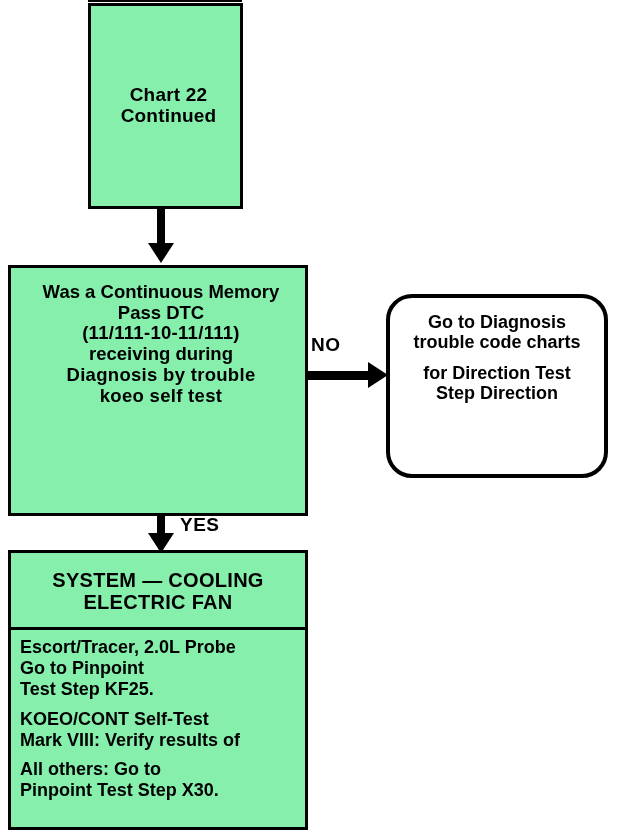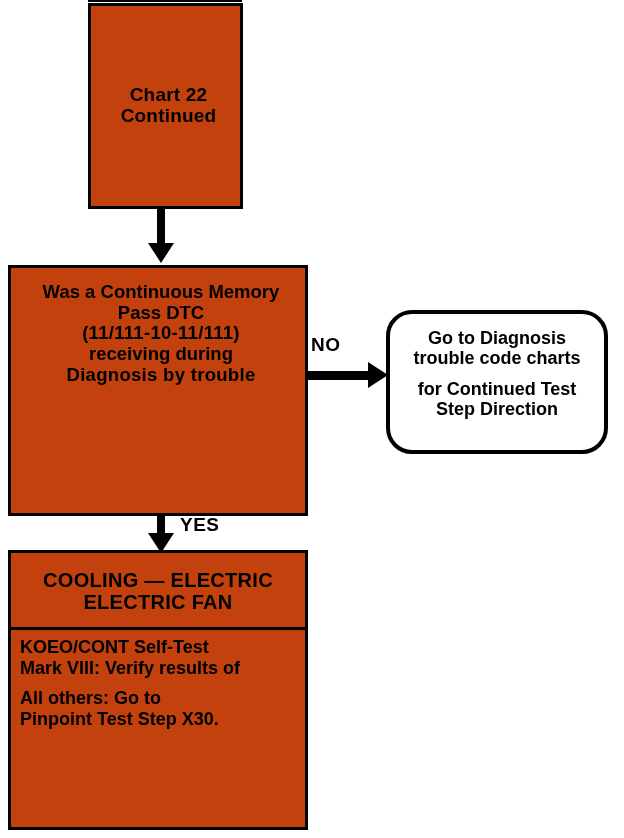--- a/index.html
+++ b/index.html
@@ -22,7 +22,7 @@
     position: absolute;
     box-sizing: border-box;
     border: 3px solid #000;
-    background: #c2410c;
+    background: #86efac;
   }
   .rbox {
     position: absolute;

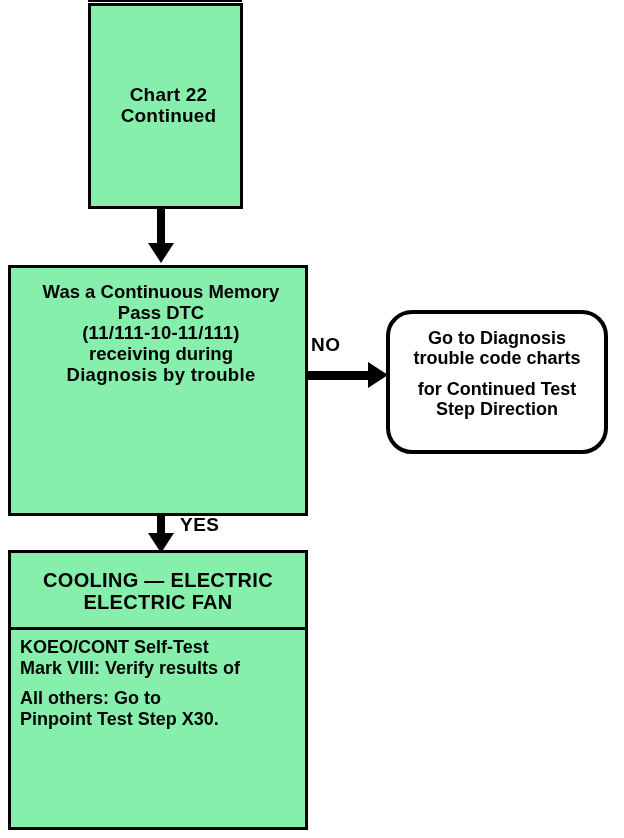--- a/index.html
+++ b/index.html
@@ -138,7 +138,7 @@
   <div class="arrow-right" style="left:368px; top:362px;"></div>
   <div class="edge-label" style="left:311px; top:334px;">NO</div>
 
-  <div class="rbox" style="left:386px; top:310px; width:222px; height:144px;">
+  <div class="rbox" style="left:386px; top:294px; width:222px; height:184px;">
     <div class="tblock t-round" style="left:0; top:14px; width:214px;">
       <span class="tline">Go to  Diagnosis</span>
       <span class="tline">trouble code charts</span>

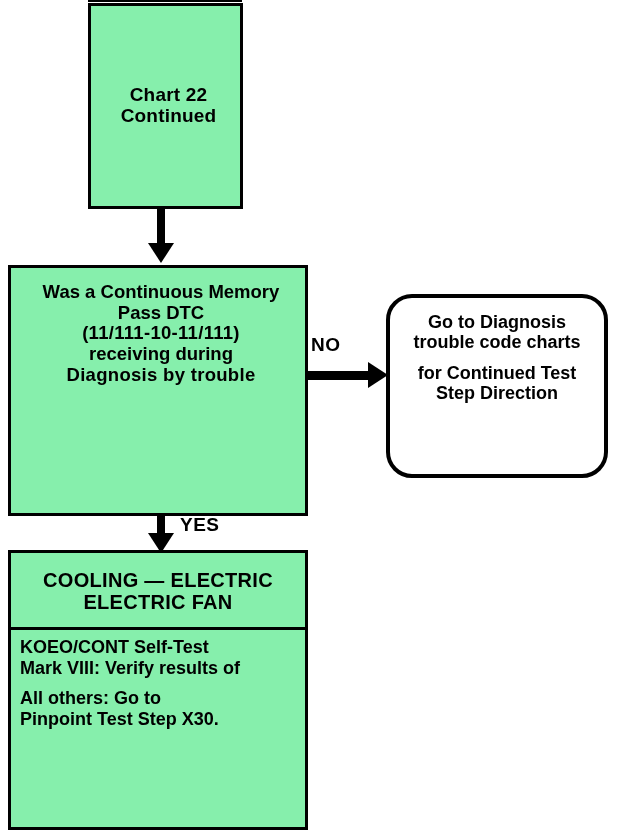--- a/index.html
+++ b/index.html
@@ -142,7 +142,7 @@
     <div class="tblock t-round" style="left:0; top:14px; width:214px;">
       <span class="tline">Go to  Diagnosis</span>
       <span class="tline">trouble code charts</span>
-      <span class="tline gap">for Continued Test</span>
+      <span class="tline gap">for Direction Test</span>
       <span class="tline">Step Direction</span>
     </div>
   </div>

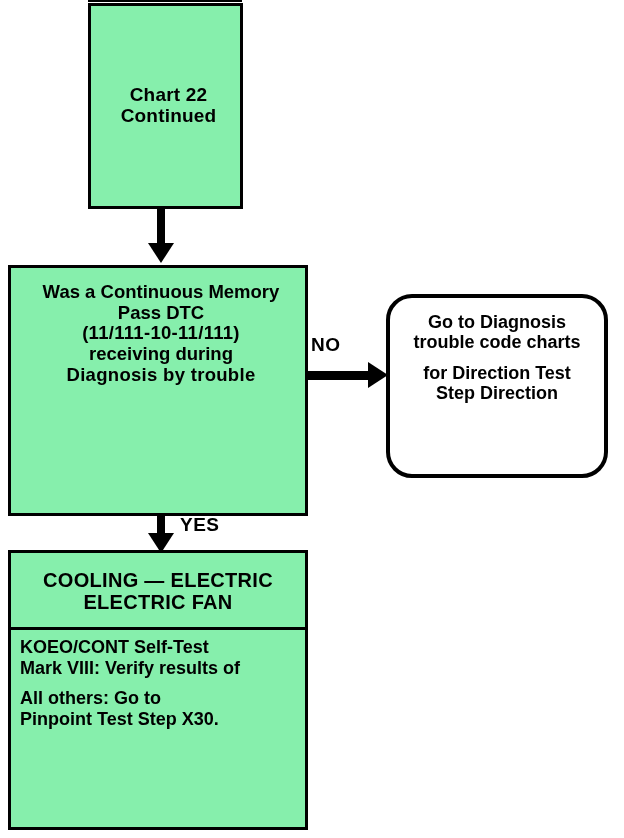--- a/index.html
+++ b/index.html
@@ -131,6 +131,7 @@
       <span class="tline w-reg">(11/111-10-11/111)</span>
       <span class="tline w-heavy">receiving during</span>
       <span class="tline w-reg">Diagnosis  by trouble</span>
+      <span class="tline w-reg">koeo self test</span>
     </div>
   </div>
 

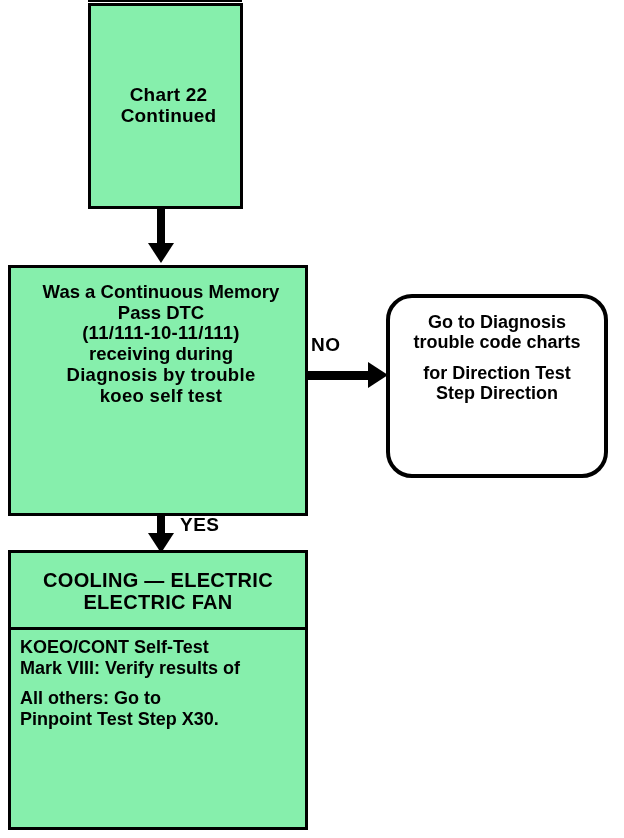--- a/index.html
+++ b/index.html
@@ -155,7 +155,7 @@
   <div class="box" style="left:8px; top:550px; width:300px; height:280px;">
 
     <div class="tblock t-sys" style="left:0; top:16px; width:294px;">
-      <span class="tline">COOLING — ELECTRIC</span>
+      <span class="tline">SYSTEM — COOLING</span>
       <span class="tline">ELECTRIC FAN</span>
     </div>
 

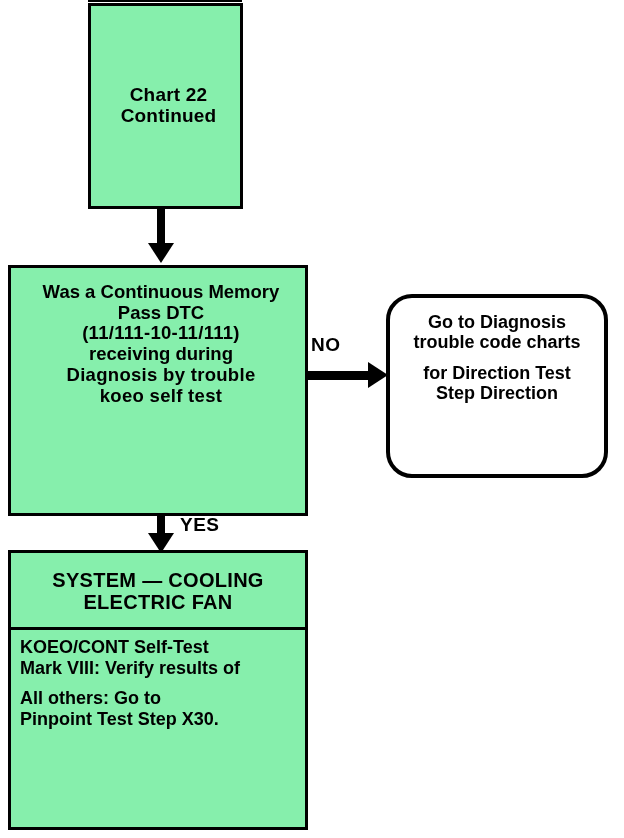--- a/index.html
+++ b/index.html
@@ -163,6 +163,11 @@
 
     <div class="t-detail" style="left:9px; top:84px; width:282px;">
       <div class="para">
+        <span class="tline">Escort/Tracer, 2.0L Probe</span>
+        <span class="tline">Go to  Pinpoint</span>
+        <span class="tline">Test Step KF25.</span>
+      </div>
+      <div class="para">
         <span class="tline">KOEO/CONT Self-Test</span>
         <span class="tline">Mark VIII: Verify results of</span>
       </div>

